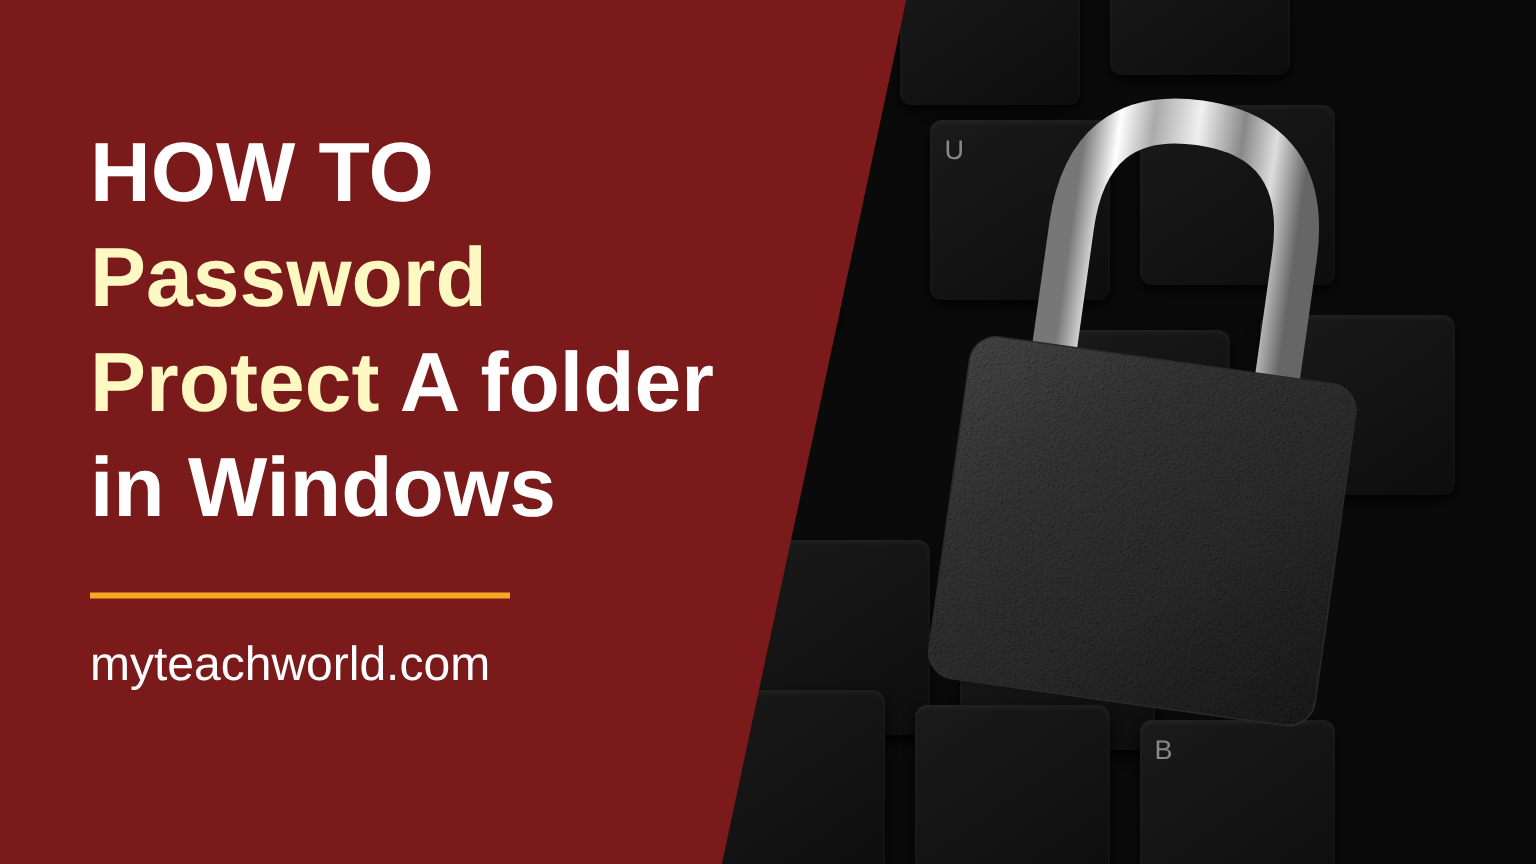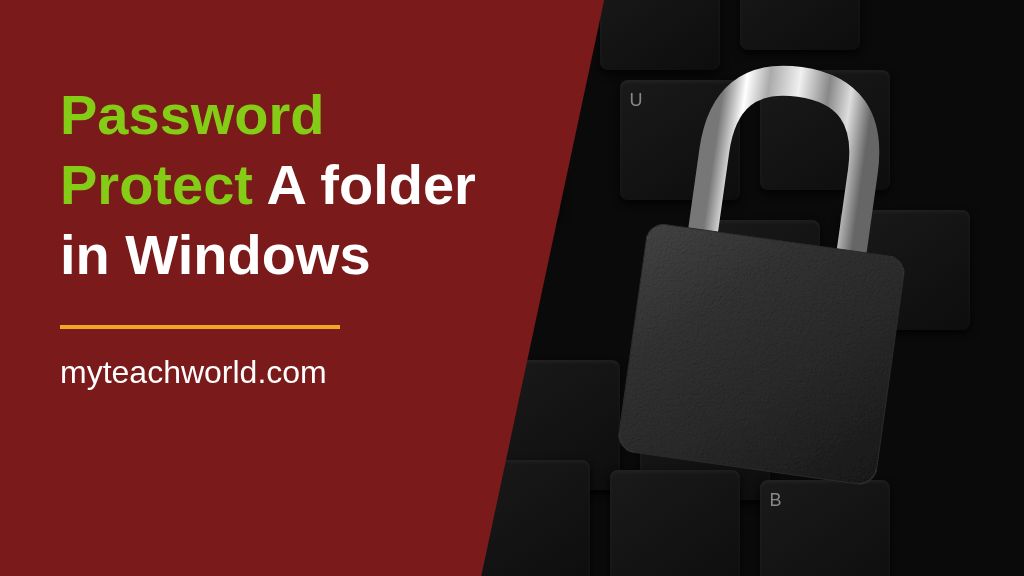--- a/index.html
+++ b/index.html
@@ -168,6 +168,7 @@
 
   <div class="left-panel">
     <h1 class="heading">
+      <span class="heading-line1">HOW TO</span>
       <span class="heading-accent">Password Protect</span><span class="heading-white"> A folder in Windows</span>
     </h1>
     <div class="divider"></div>

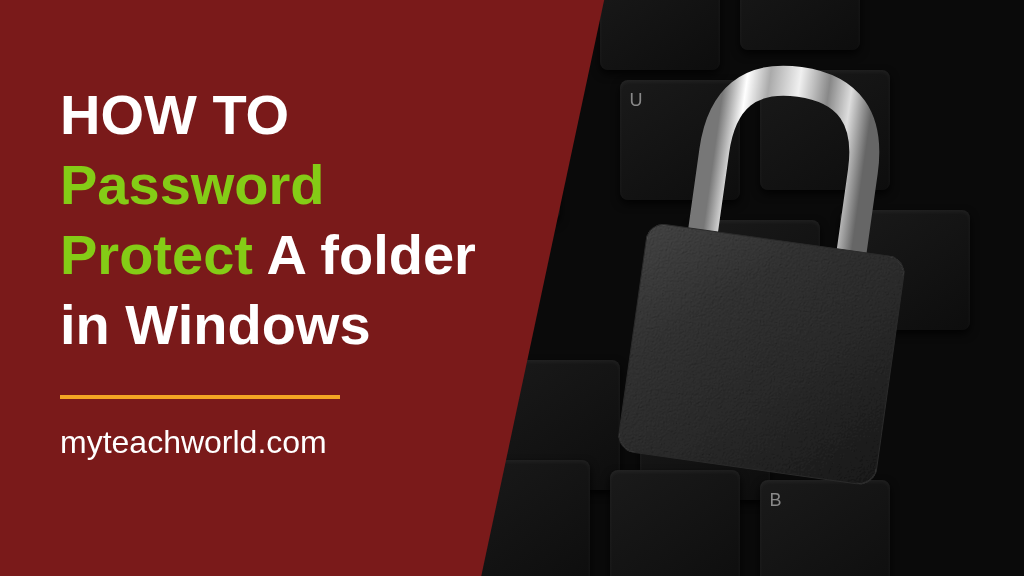--- a/index.html
+++ b/index.html
@@ -48,7 +48,7 @@
     }
     
     .heading-accent {
-      color: #84cc16;
+      color: #fef9c3;
     }
     
     .heading-white {

